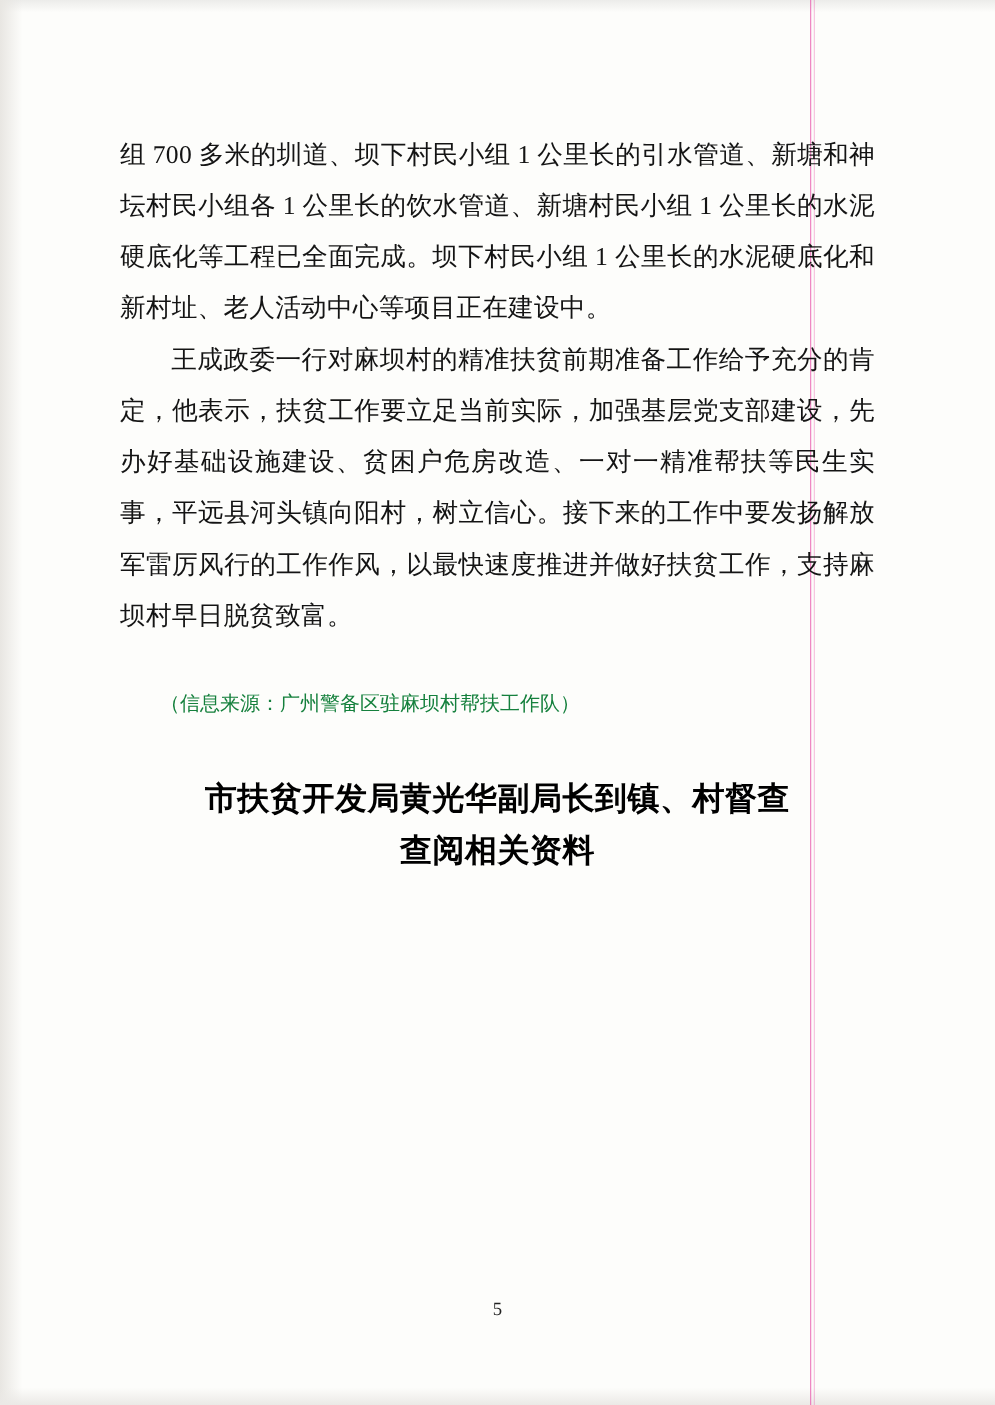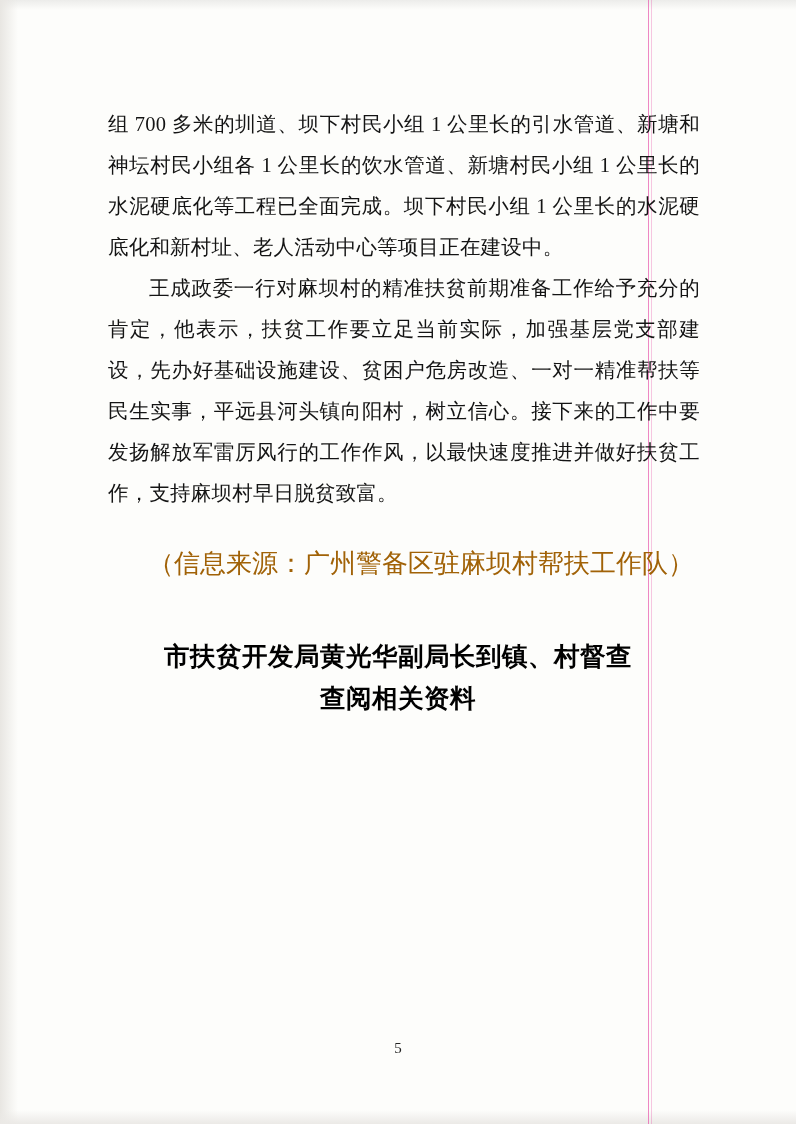--- a/index.html
+++ b/index.html
@@ -63,7 +63,7 @@
   }
 
   p.body-text {
-    margin: 0 0 0 12px;
+    margin: 0 0 0 0;
     font-size: 20.5px;
     line-height: 41px;
     text-align: justify;

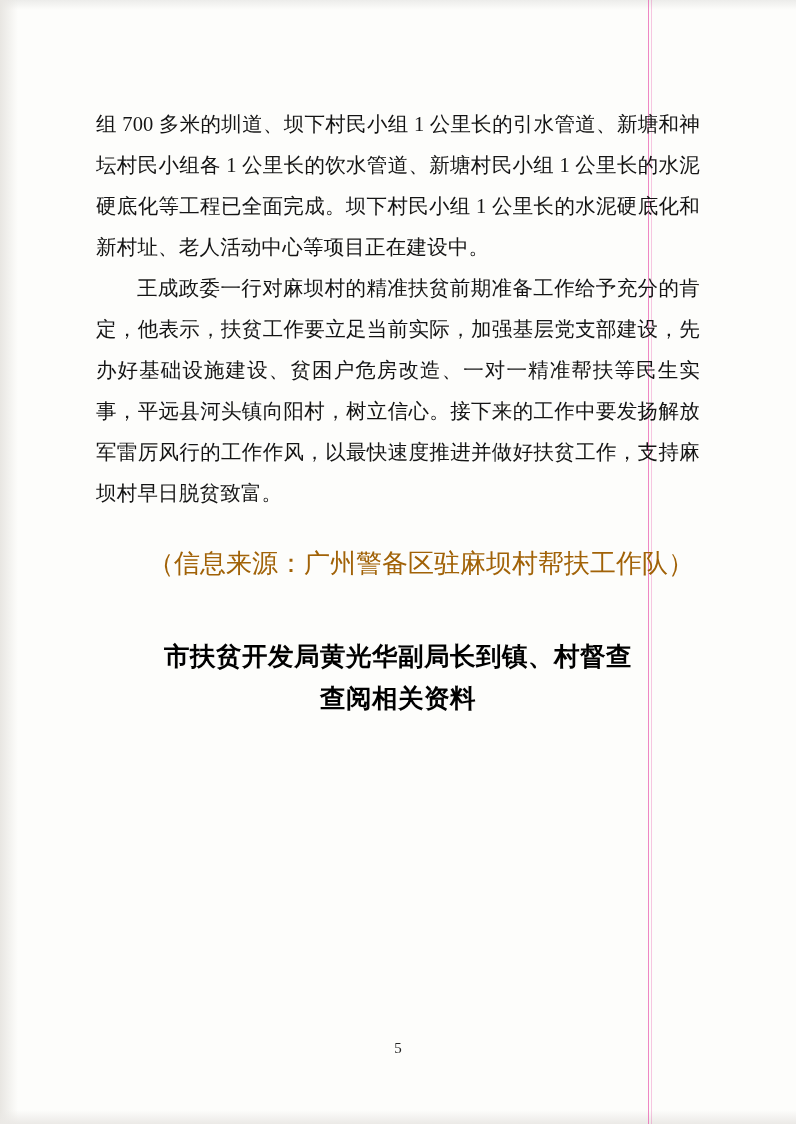--- a/index.html
+++ b/index.html
@@ -77,10 +77,10 @@
 
   .source-line {
     margin-top: 30px;
-    font-size: 26px;
+    font-size: 16px;
     line-height: 40px;
     text-indent: 2em;
-    color: #a16207;
+    color: #15803d;
   }
 
   h2.section-title {

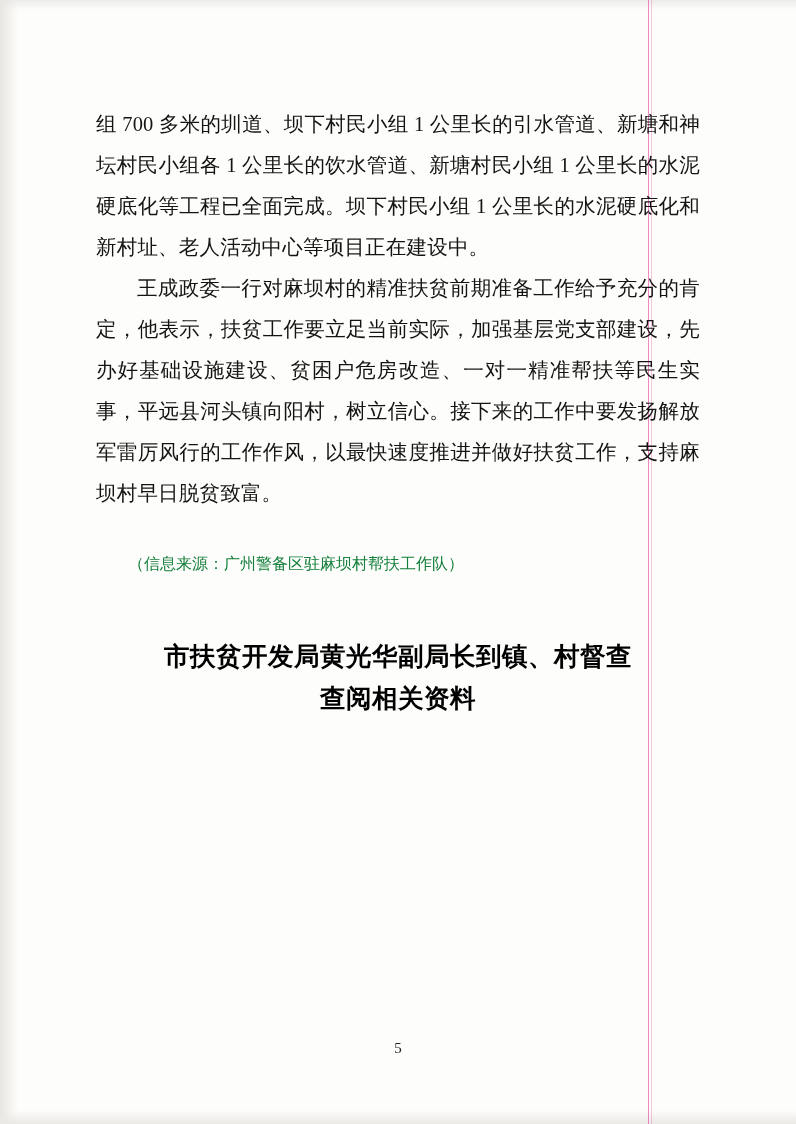--- a/index.html
+++ b/index.html
@@ -84,7 +84,7 @@
   }
 
   h2.section-title {
-    margin: 52px 0 0 0;
+    margin: 34px 0 0 0;
     font-size: 25.5px;
     line-height: 42px;
     text-align: center;

